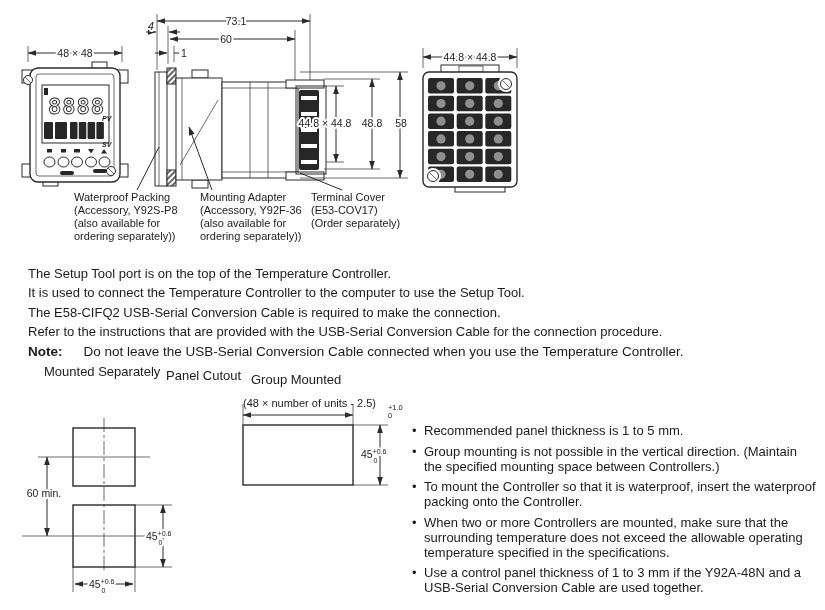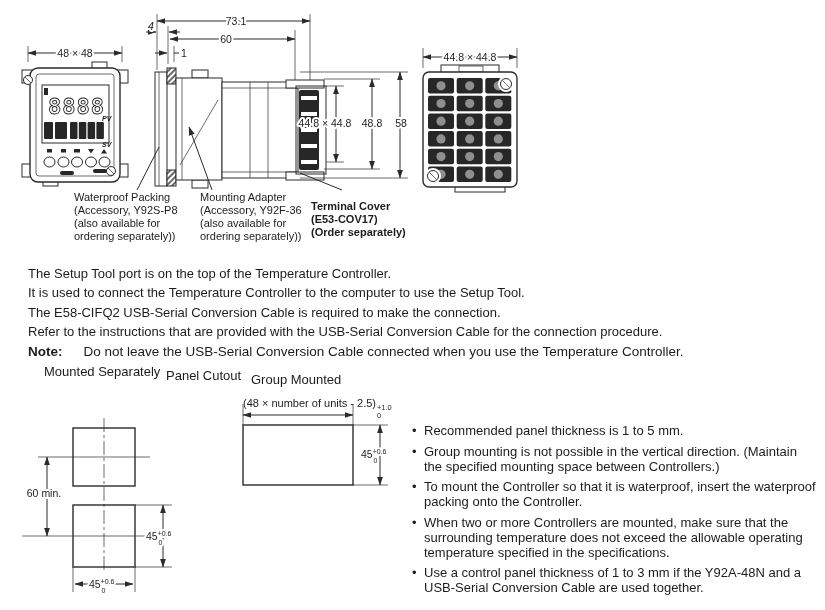--- a/index.html
+++ b/index.html
@@ -253,7 +253,7 @@
 (Accessory, Y92F-36
  (also available for
 ordering separately))</div>
-<div class="callout" style="left:311px;top:200px;font-weight:bold;">Terminal Cover
+<div class="callout" style="left:311px;top:191px;">Terminal Cover
 (E53-COV17)
 (Order separately)</div>
 

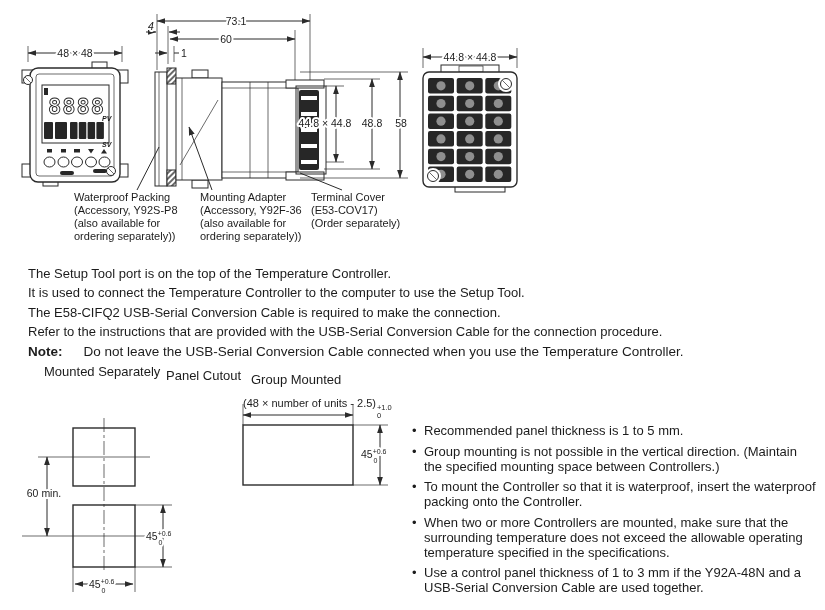--- a/index.html
+++ b/index.html
@@ -27,7 +27,7 @@
   .h13{position:absolute;font-size:13px;}
   .gm-formula{position:absolute;left:243px;top:397px;font-size:11px;white-space:nowrap;}
   .tol{display:inline-flex;flex-direction:column;font-size:7.5px;line-height:1.0;
-       vertical-align:-3px;margin-left:1px;}
+       vertical-align:-3px;margin-left:12px;}
   .bullets{position:absolute;left:412px;top:423px;width:406px;font-size:13px;line-height:15px;}
   .bullet{display:flex;margin-bottom:5.5px;}
   .bullet .dot{width:12px;flex:0 0 12px;}

